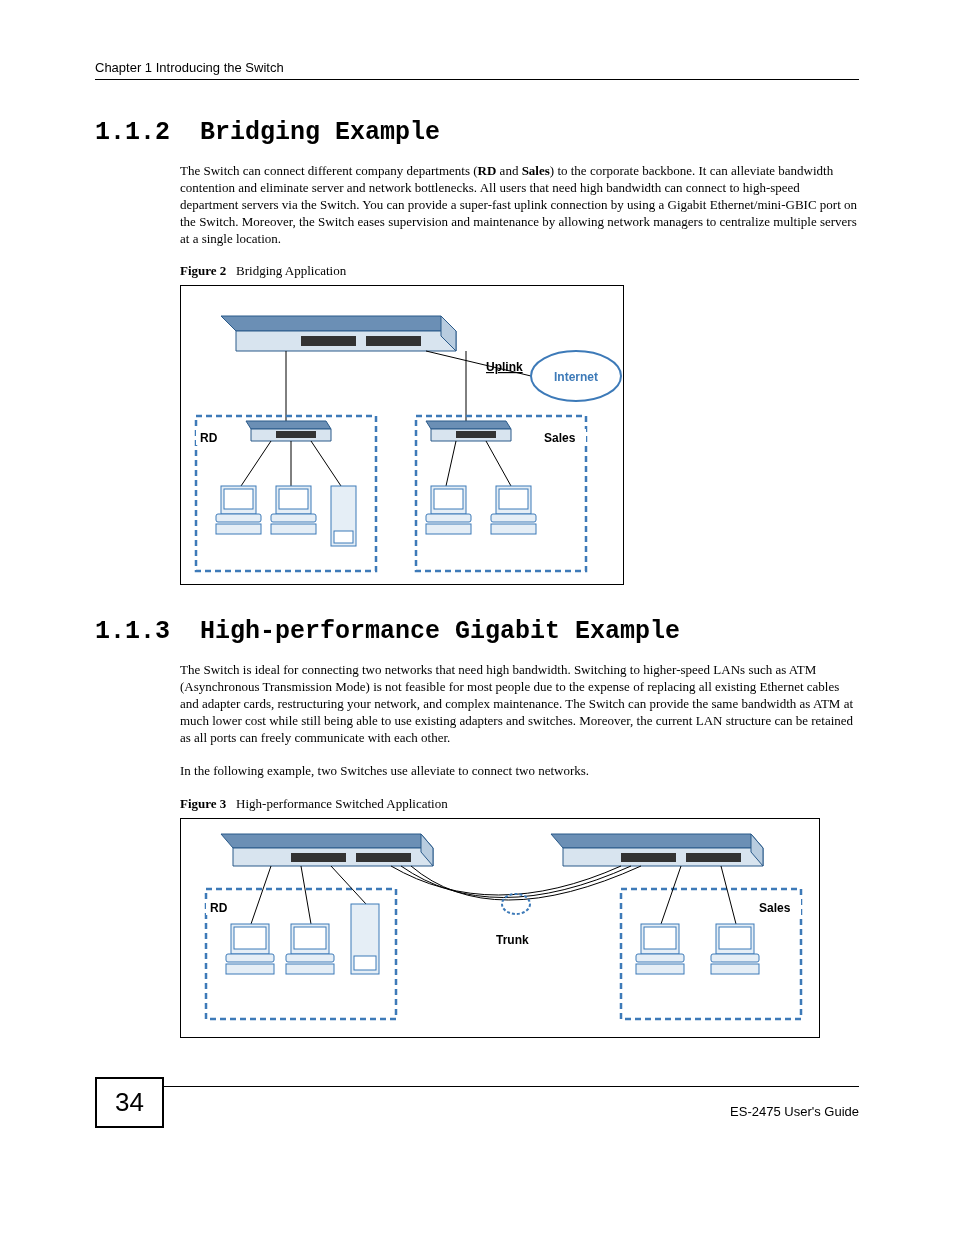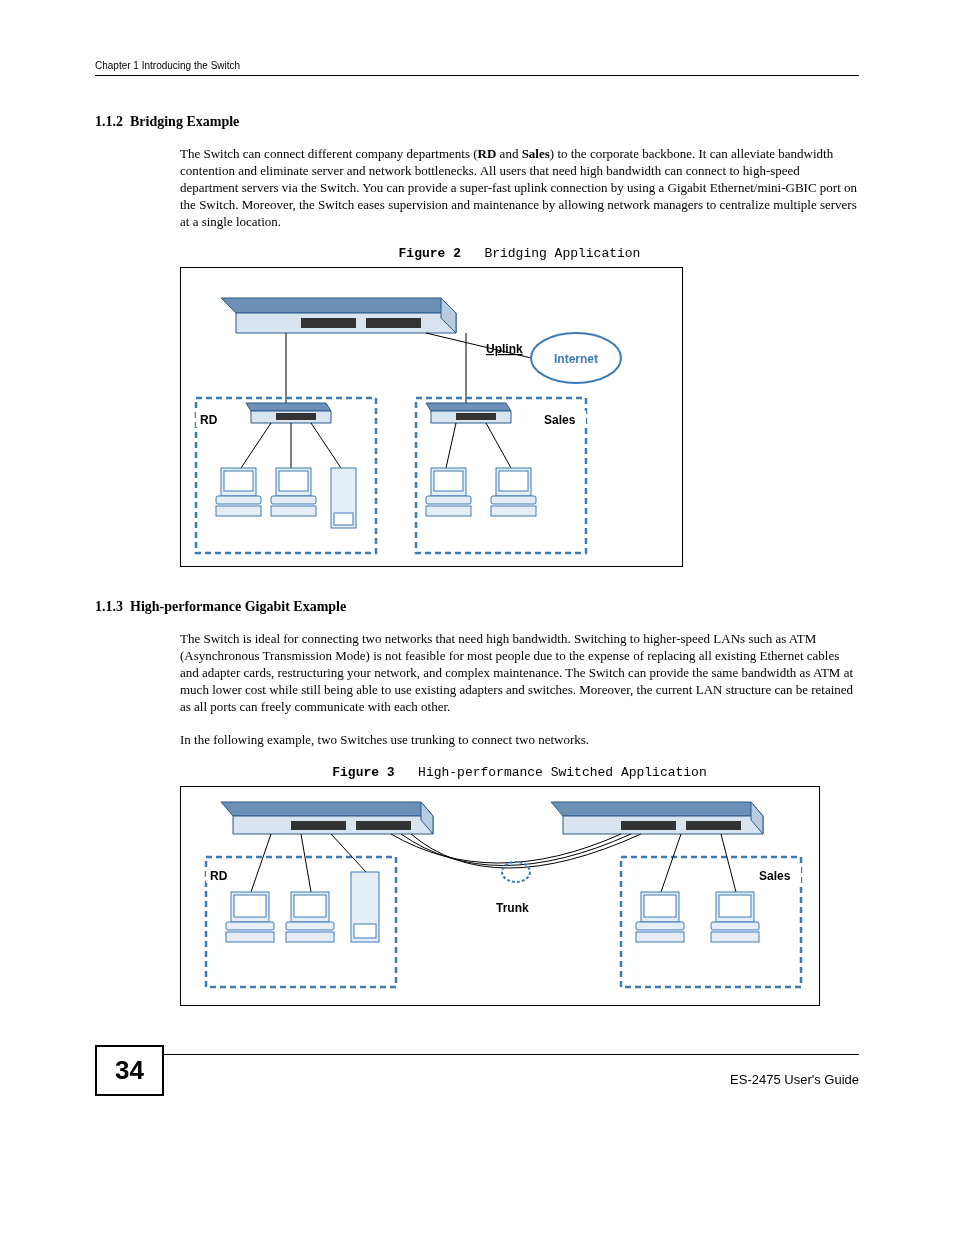--- a/index.html
+++ b/index.html
@@ -12,7 +12,7 @@
     }
     .header {
       font-family: Arial, Helvetica, sans-serif;
-      font-size: 10px;
+      font-size: 13px;
       border-bottom: 1px solid #000;
       padding-bottom: 4px;
       margin-bottom: 38px;

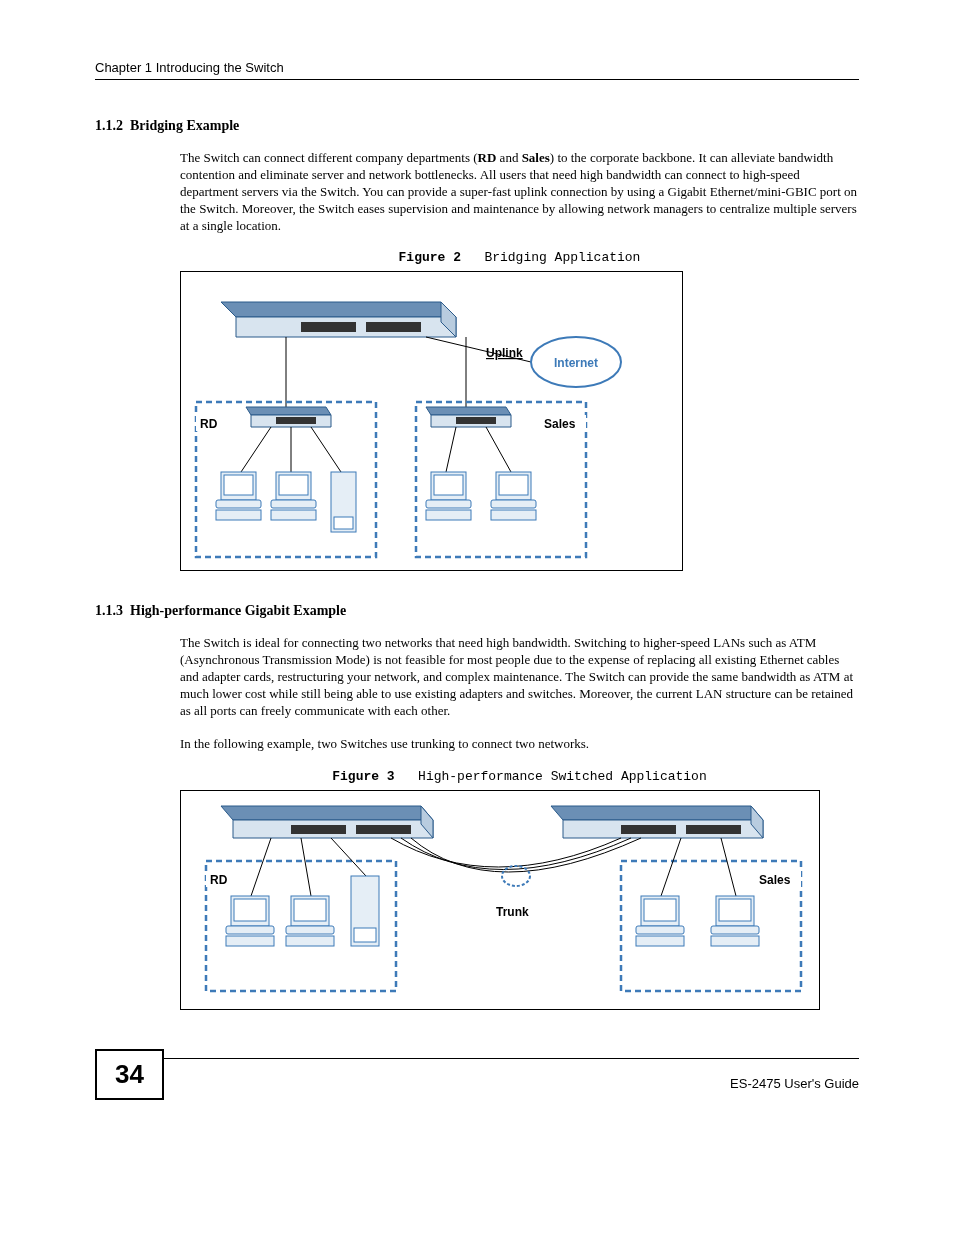--- a/index.html
+++ b/index.html
@@ -18,9 +18,9 @@
       margin-bottom: 38px;
     }
     h2 {
-      font-family: Liberation Serif, serif;
+      font-family: Liberation Mono, monospace;
       font-weight: bold;
-      font-size: 14px;
+      font-size: 25px;
       margin: 18px 0 16px 0;
     }
     .body-text {

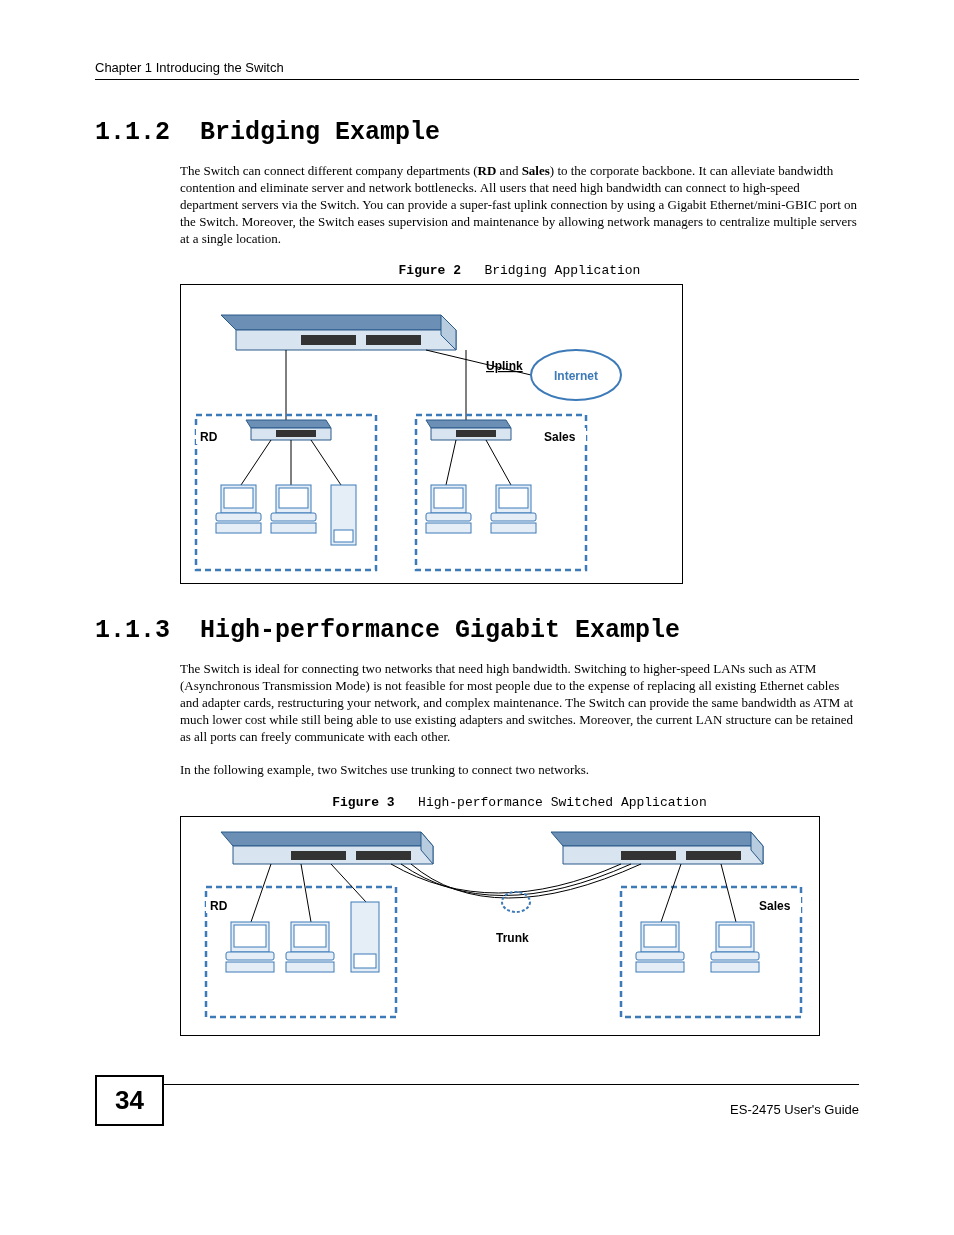--- a/index.html
+++ b/index.html
@@ -29,10 +29,9 @@
       margin: 0 0 16px 85px;
     }
     .figure-caption {
-      font-family: Liberation Mono, monospace;
+      font-family: Liberation Serif, serif;
       font-size: 13px;
       margin: 0 0 6px 85px;
-      text-align: center;
     }
     .figure-caption b { font-weight: bold; }
     .figure-box {

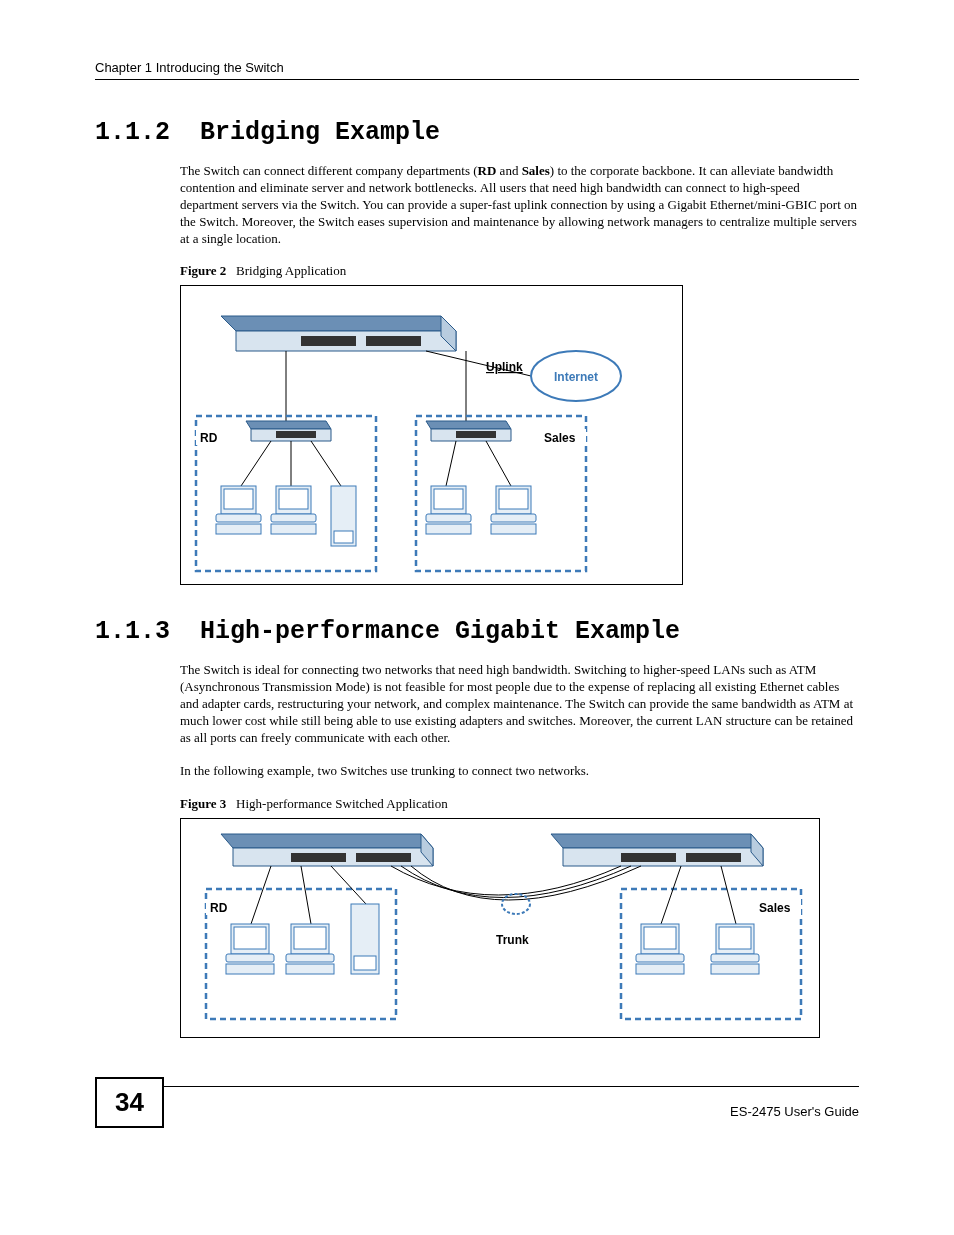--- a/index.html
+++ b/index.html
@@ -41,7 +41,7 @@
       box-sizing: border-box;
       position: relative;
     }
-    .fig2 { width: 503px; height: 300px; }
+    .fig2 { width: 444px; height: 300px; }
     .fig3 { width: 640px; height: 220px; }
     .footer {
       display: flex;

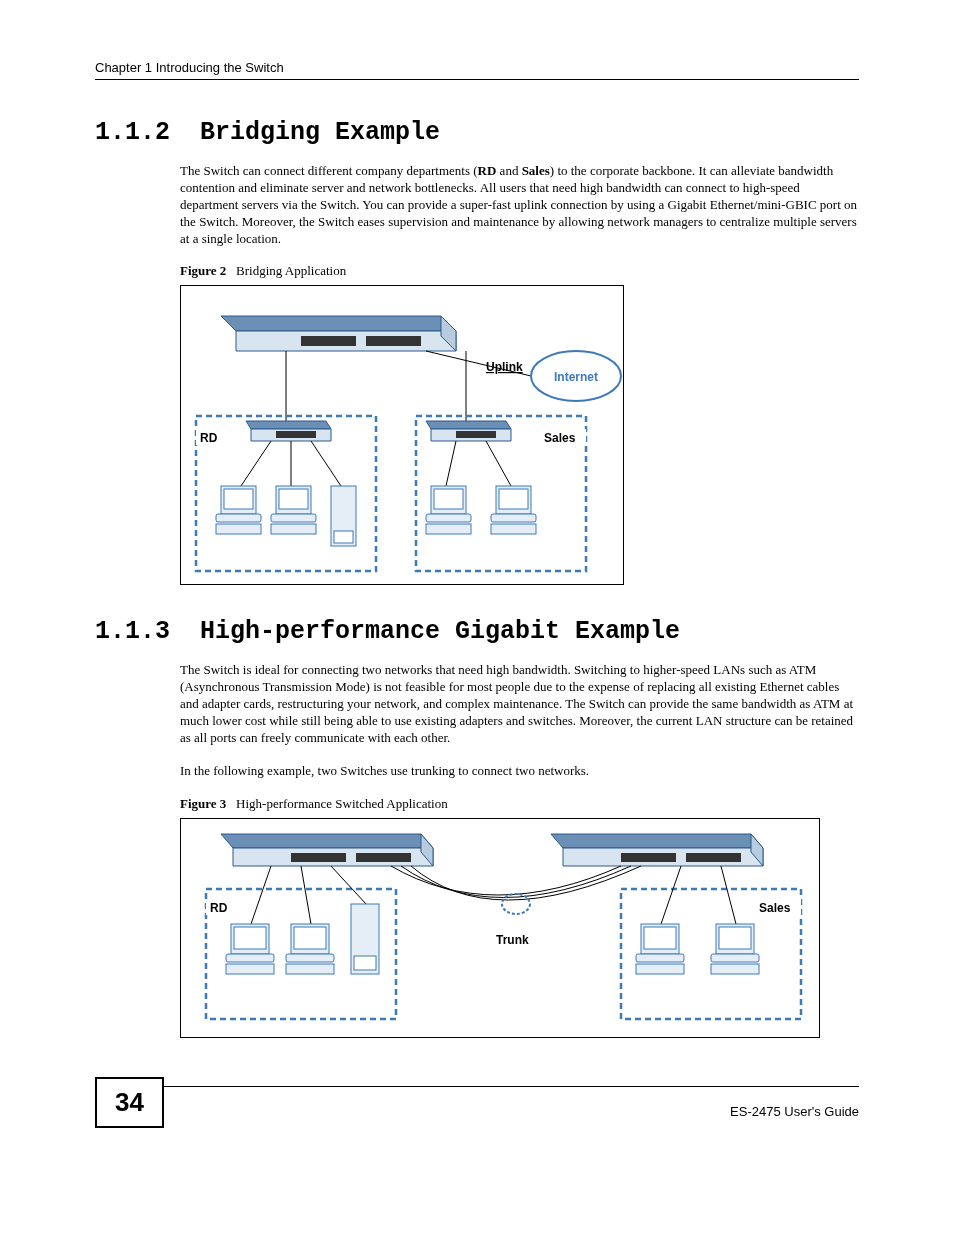--- a/index.html
+++ b/index.html
@@ -173,7 +173,7 @@
 </h2>
 
 <p class="body-text">The Switch is ideal for connecting two networks that need high bandwidth. Switching to higher-speed LANs such as ATM (Asynchronous Transmission Mode) is not feasible for most people due to the expense of replacing all existing Ethernet cables and adapter cards, restructuring your network, and complex maintenance. The Switch can provide the same bandwidth as ATM at much lower cost while still being able to use existing adapters and switches. Moreover, the current LAN structure can be retained as all ports can freely communicate with each other.</p>
-<p class="body-text">In the following example, two Switches use trunking to connect two networks.</p>
+<p class="body-text">In the following example, two Switches use alleviate to connect two networks.</p>
 
 <p class="figure-caption">
   <b>Figure 3</b>&nbsp;&nbsp;&nbsp;<span>High-performance Switched Application</span>

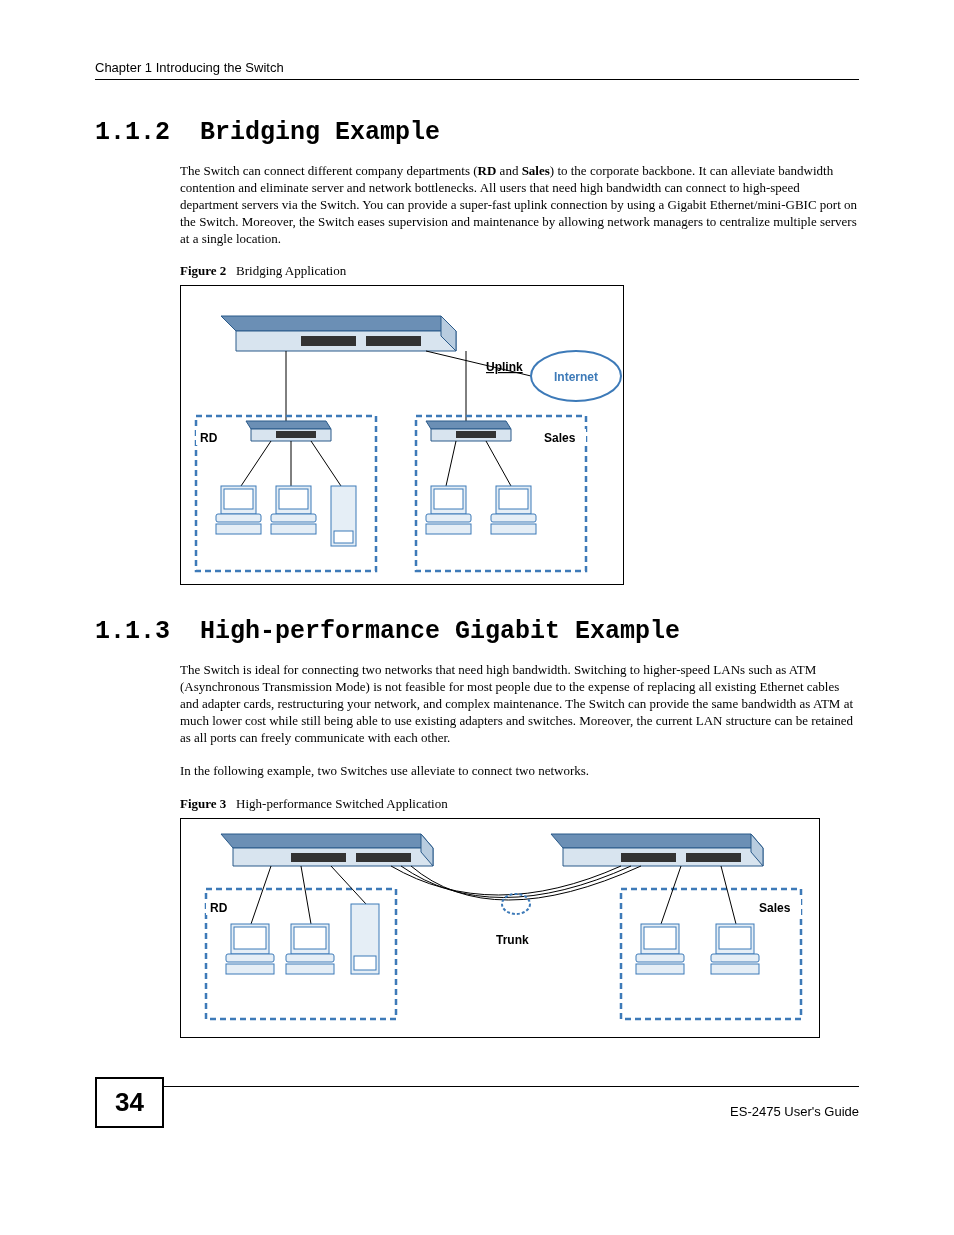--- a/index.html
+++ b/index.html
@@ -56,7 +56,7 @@
       padding: 8px 18px;
       font-family: Arial, Helvetica, sans-serif;
       font-size: 26px;
-      font-weight: bold;
+      font-weight: normal;
       margin-top: -18px;
       background: #fff;
     }

